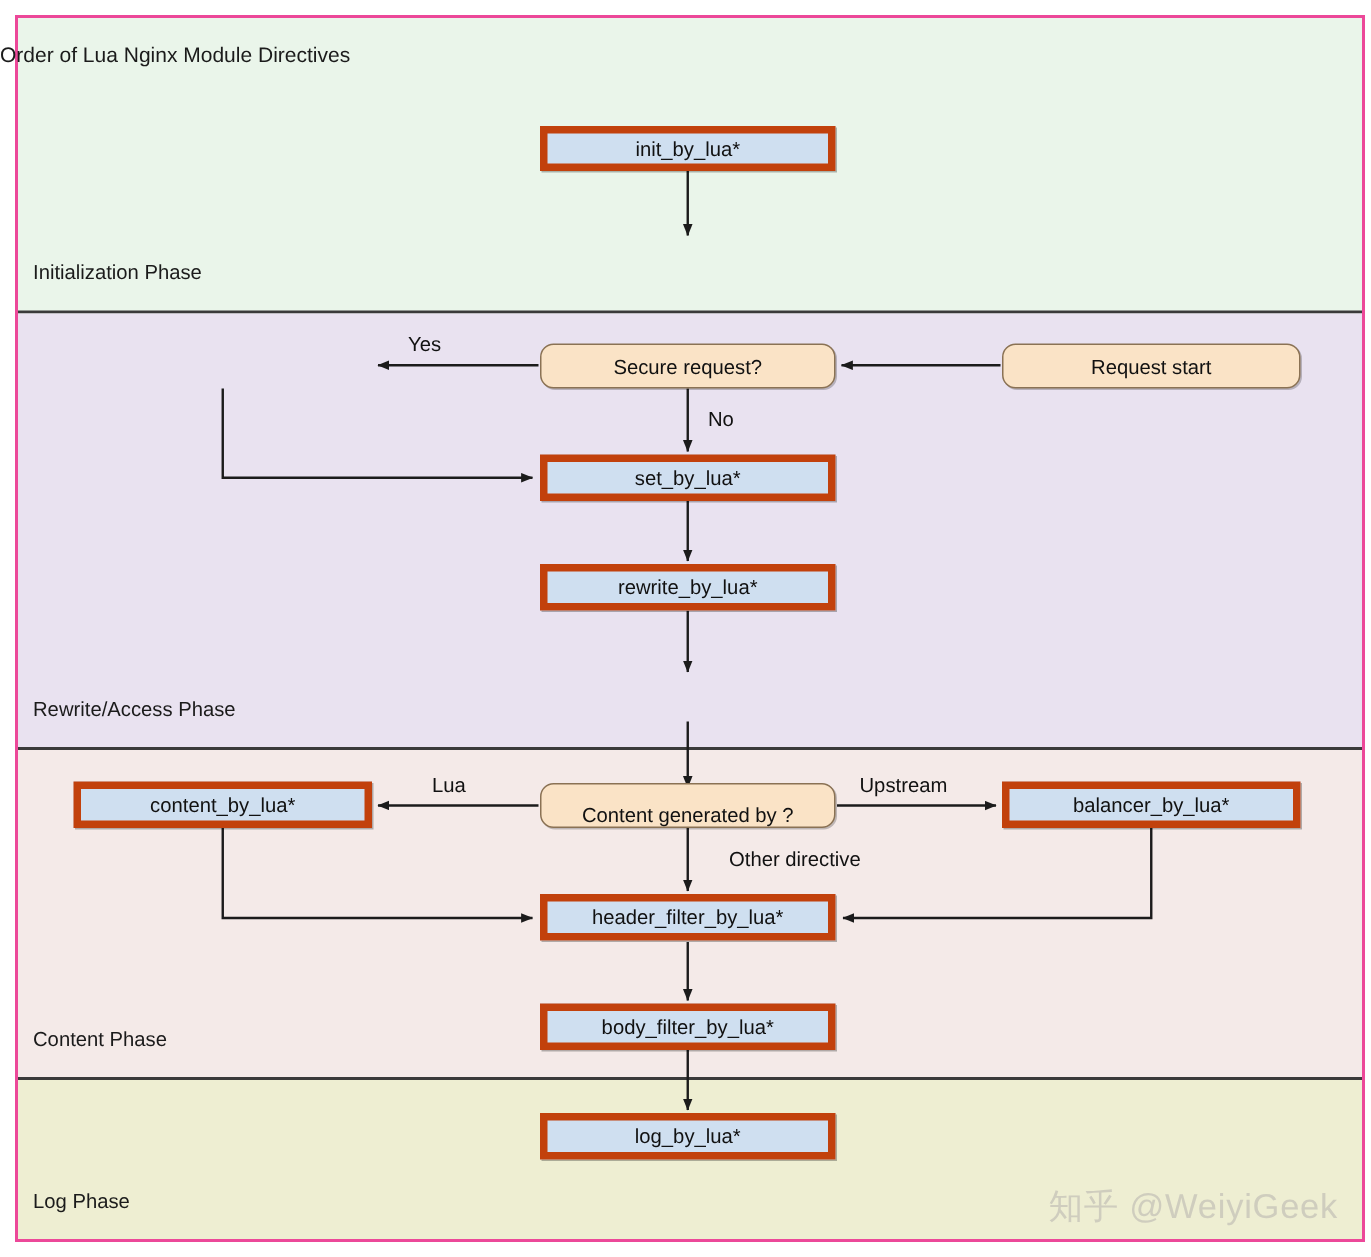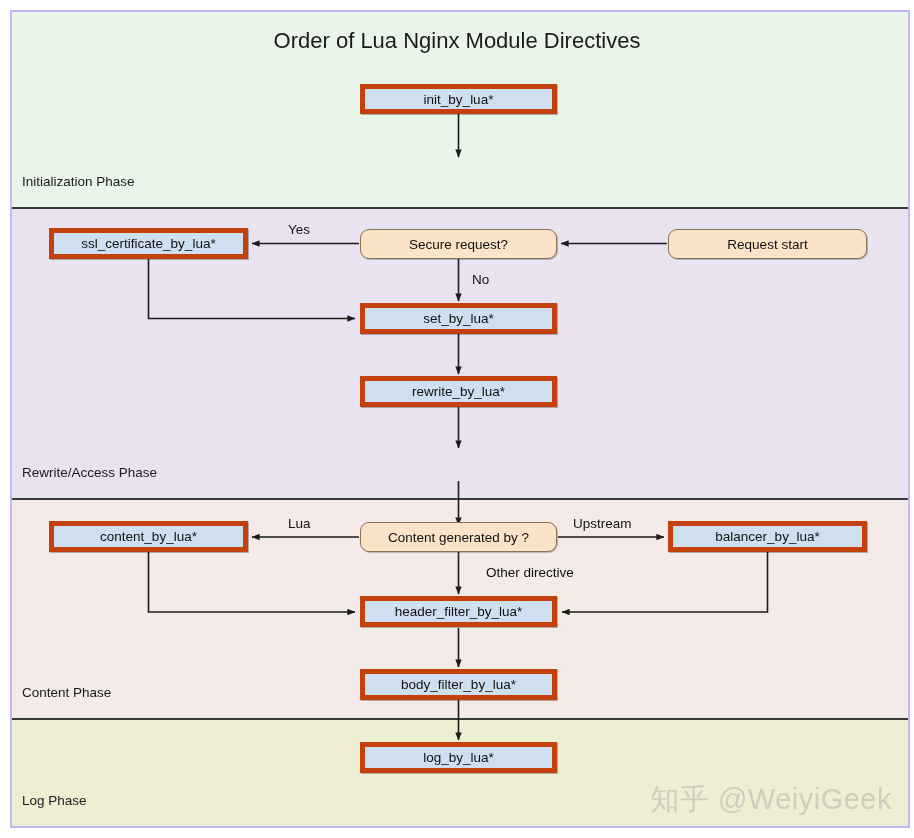--- a/index.html
+++ b/index.html
@@ -85,8 +85,8 @@
     left: 0;
     top: 28px;
     width: 914px;
-    text-align: center;
-    font-size: 22px;
+    text-align: left;
+    font-size: 14px;
     color: #1b1b1b;
   }
   #watermark {

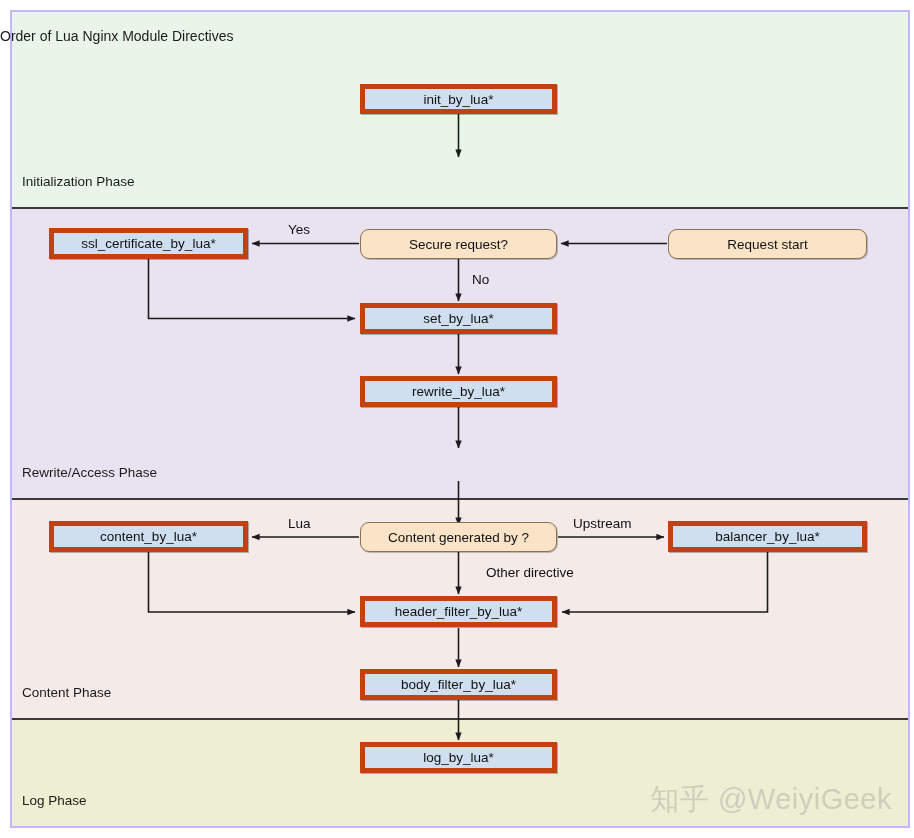--- a/index.html
+++ b/index.html
@@ -24,7 +24,7 @@
     top: 10px;
     width: 900px;
     height: 818px;
-    border: 2px solid #c4b5fd;
+    border: 2px solid #ec4899;
     box-sizing: border-box;
     overflow: hidden;
   }

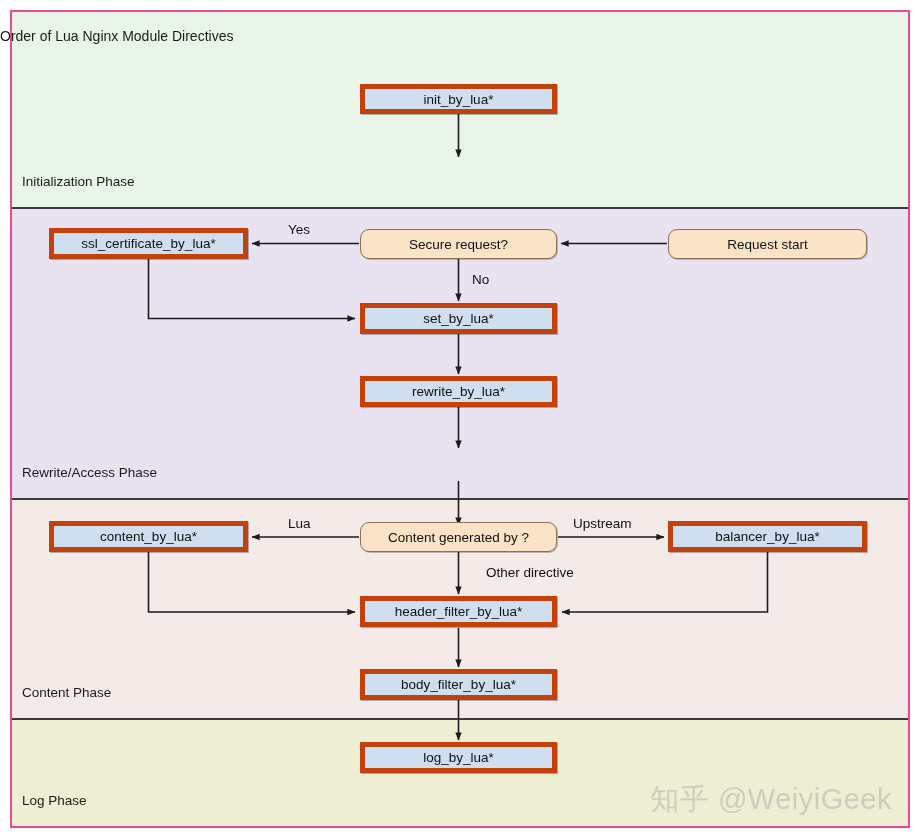--- a/index.html
+++ b/index.html
@@ -166,7 +166,7 @@
     </g>
   </svg>
 
-  <span class="edge-label" style="left:288px; top:222px;">Yes</span>
+  <span class="edge-label" style="left:272px; top:222px;">Yes</span>
   <span class="edge-label" style="left:472px; top:272px;">No</span>
   <span class="edge-label" style="left:288px; top:516px;">Lua</span>
   <span class="edge-label" style="left:573px; top:516px;">Upstream</span>

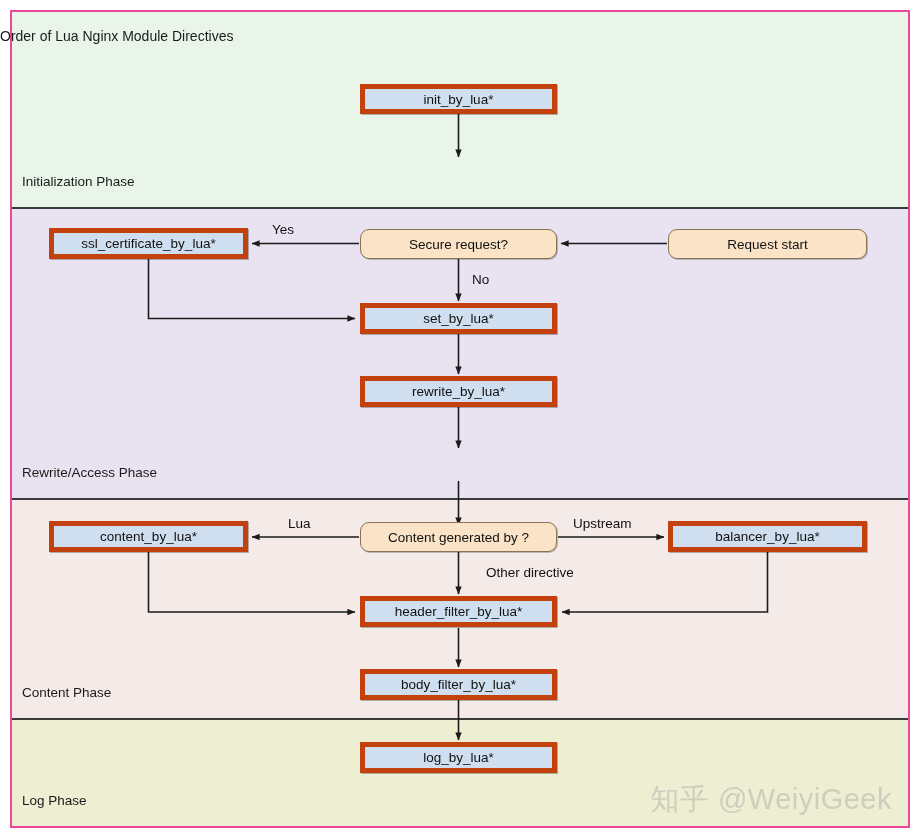--- a/index.html
+++ b/index.html
@@ -185,9 +185,6 @@
     <span>Request start</span>
   </div>
 
-  <div class="node node-process" style="left:49px; top:228px; width:199px; height:31px;">
-    <span>ssl_certificate_by_lua*</span>
-  </div>
 
   <div class="node node-process" style="left:360px; top:303px; width:197px; height:31px;">
     <span>set_by_lua*</span>

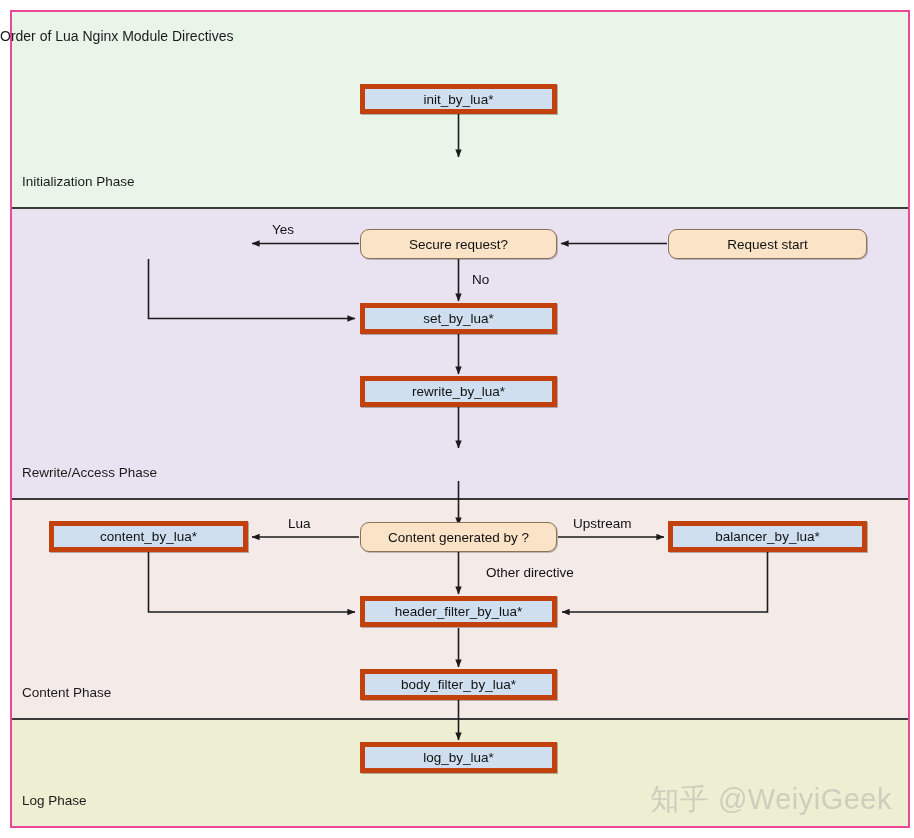--- a/index.html
+++ b/index.html
@@ -195,7 +195,7 @@
   </div>
 
 
-  <div class="node node-decision" style="left:360px; top:522px; width:197px; height:30px;">
+  <div class="node node-decision" style="left:360px; top:522px; width:197px; height:30px;align-items:flex-end;">
     <span>Content generated by ?</span>
   </div>
 

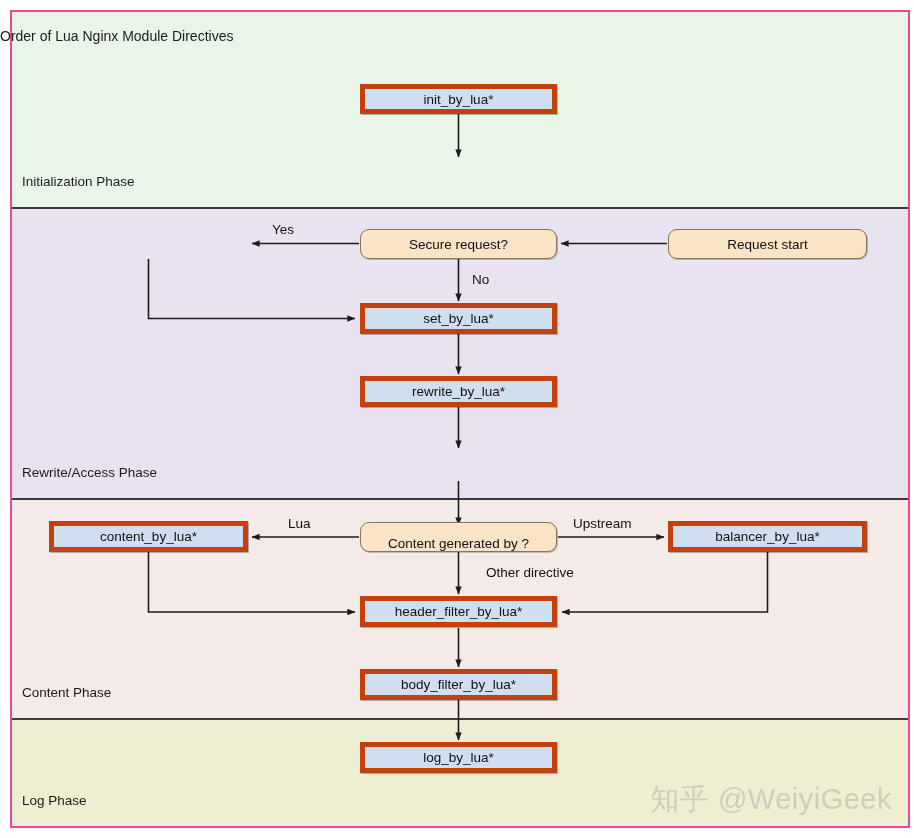--- a/index.html
+++ b/index.html
@@ -93,7 +93,7 @@
     position: absolute;
     right: 22px;
     bottom: 18px;
-    font-size: 29px;
+    font-size: 23px;
     color: #cfcdbe;
     white-space: nowrap;
     letter-spacing: 0.5px;

